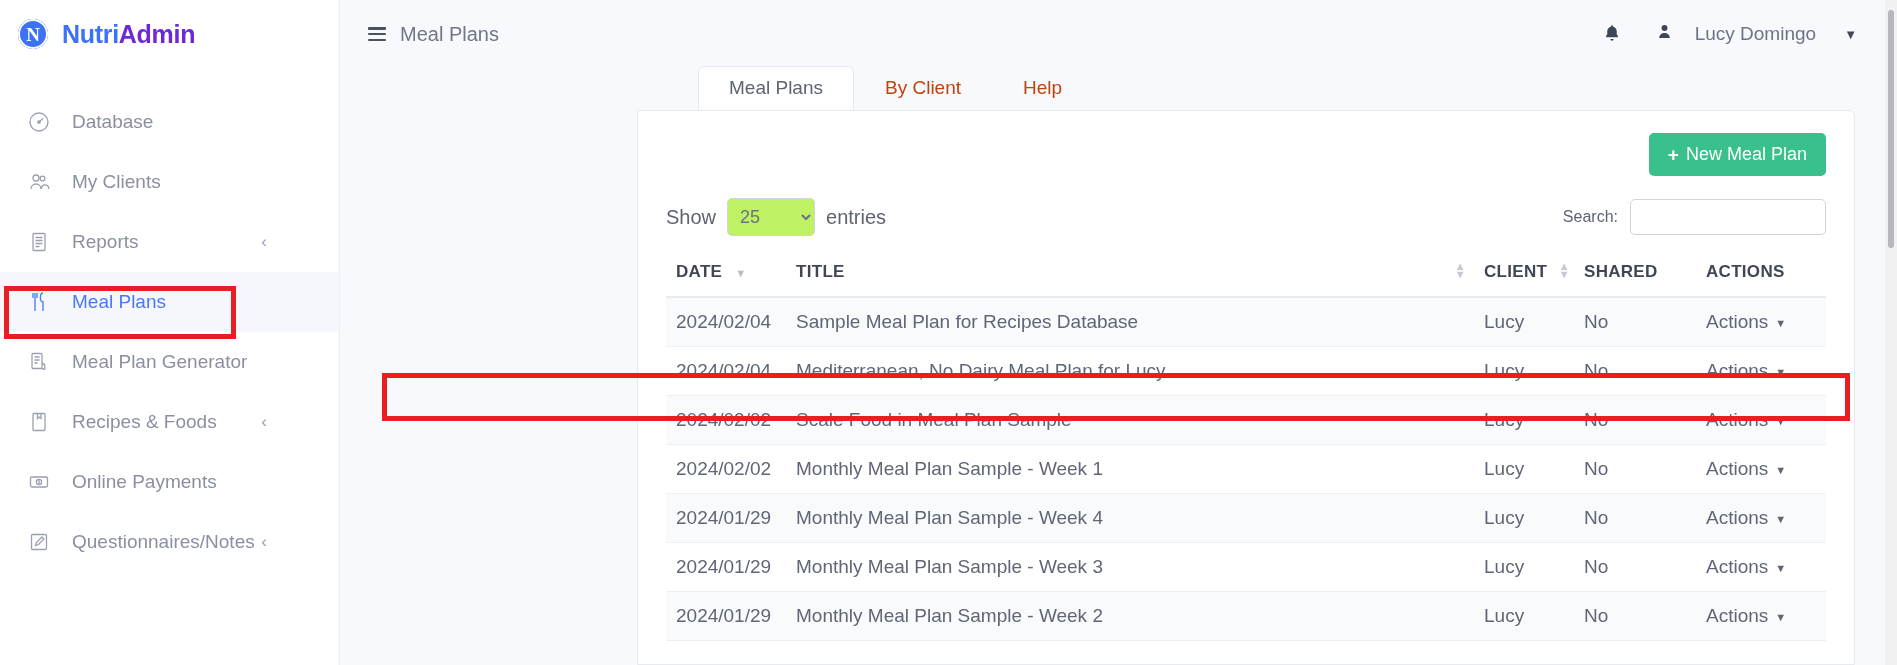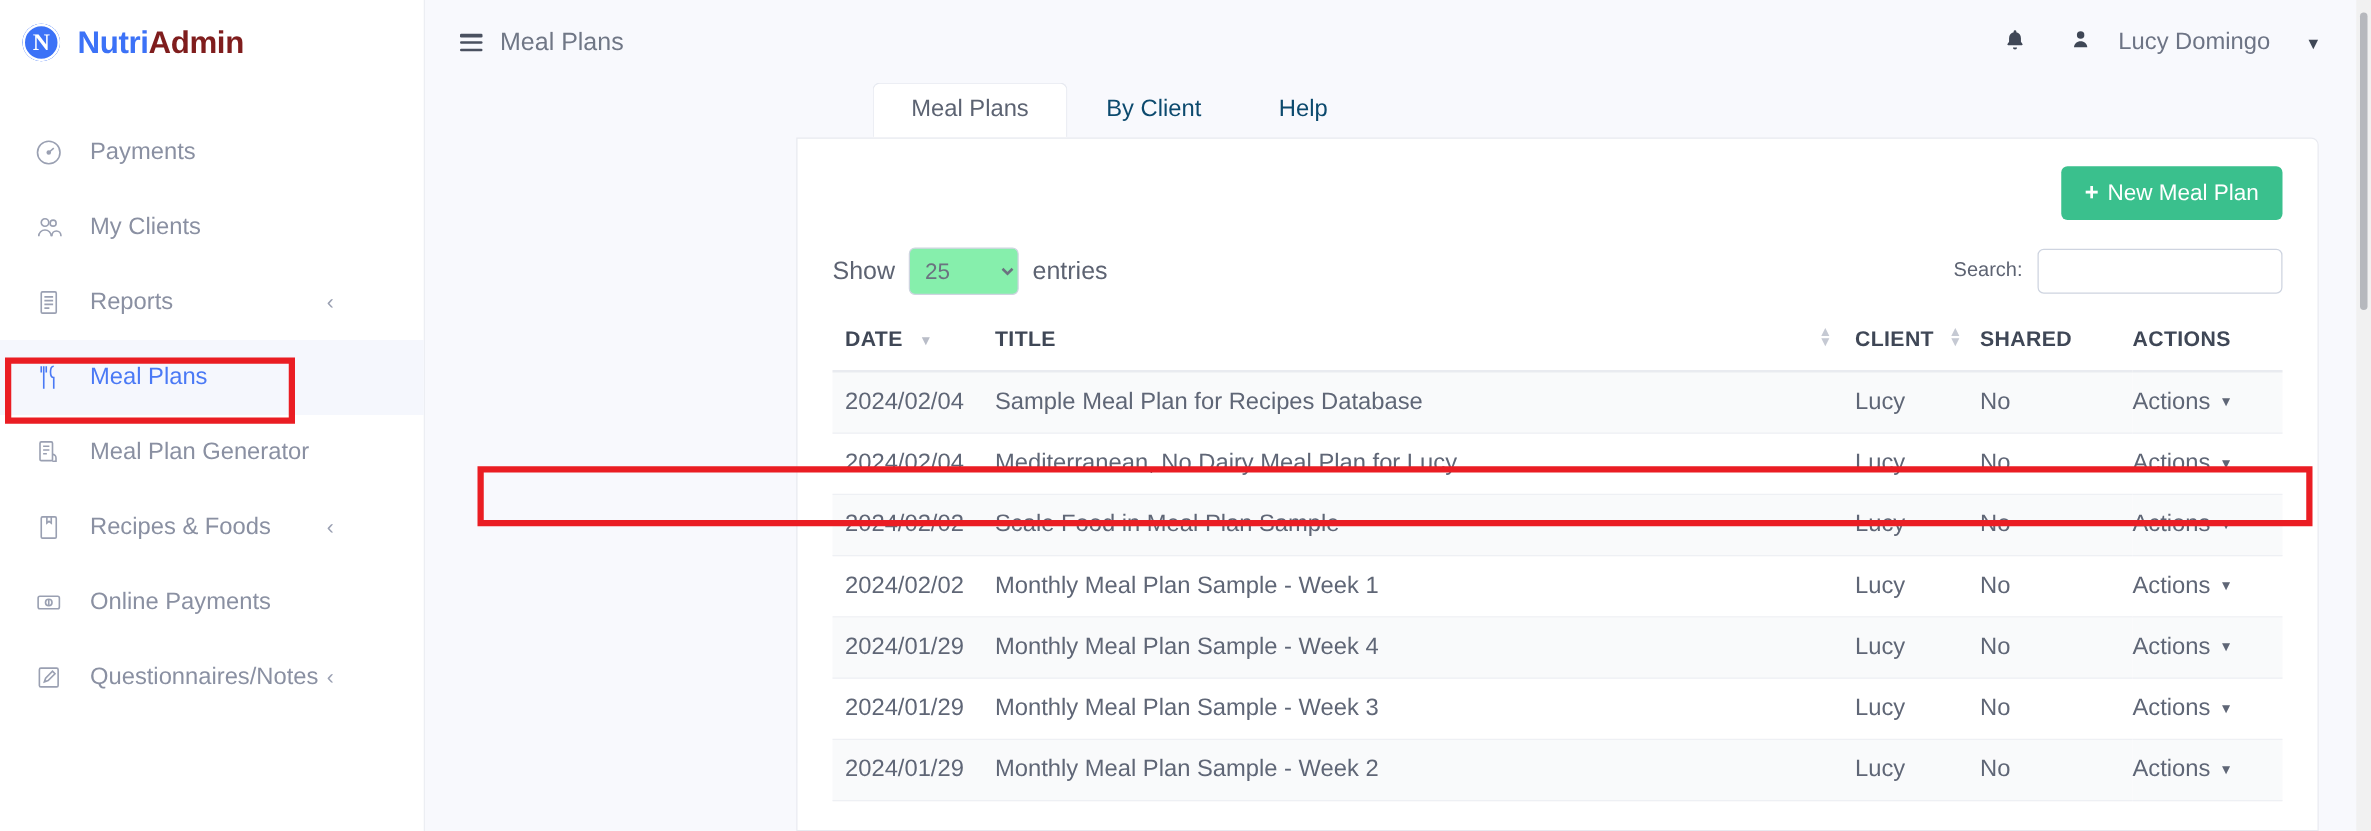--- a/index.html
+++ b/index.html
@@ -38,7 +38,7 @@
   }
   .brand-text { font-size: 25px; letter-spacing: -0.3px; }
   .brand-text .b1 { color: #3c72f7; font-weight: bold; }
-  .brand-text .b2 { color: #7f1d1d; font-weight: bold; }
+  .brand-text .b2 { color: #6d28d9; font-weight: bold; }
 
   .nav { margin-top: 24px; }
   .nav-item {

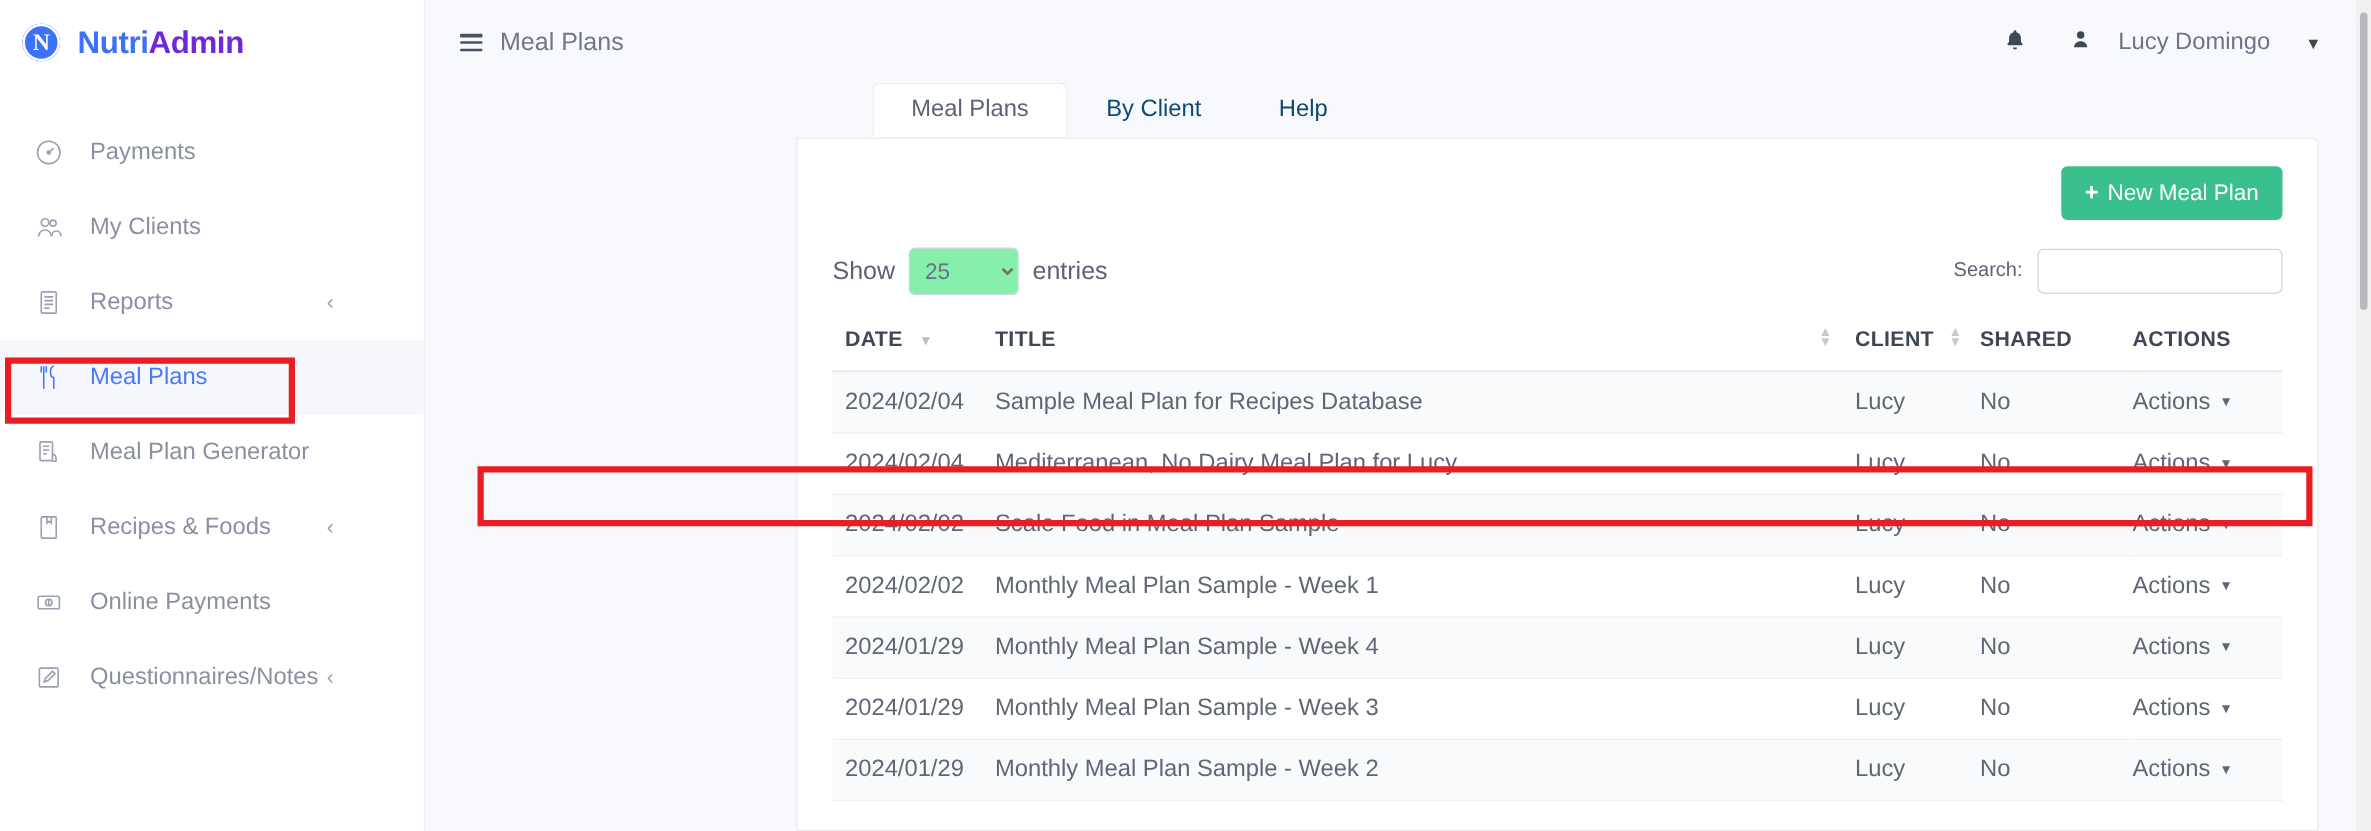--- a/index.html
+++ b/index.html
@@ -108,7 +108,7 @@
     padding: 0 30px;
     height: 44px;
     display: flex; align-items: center;
-    font-size: 19px; color: #0c4a6e;
+    font-size: 19px; color: #c2410c;
     cursor: pointer;
     border: 1px solid transparent;
     border-radius: 6px 6px 0 0;

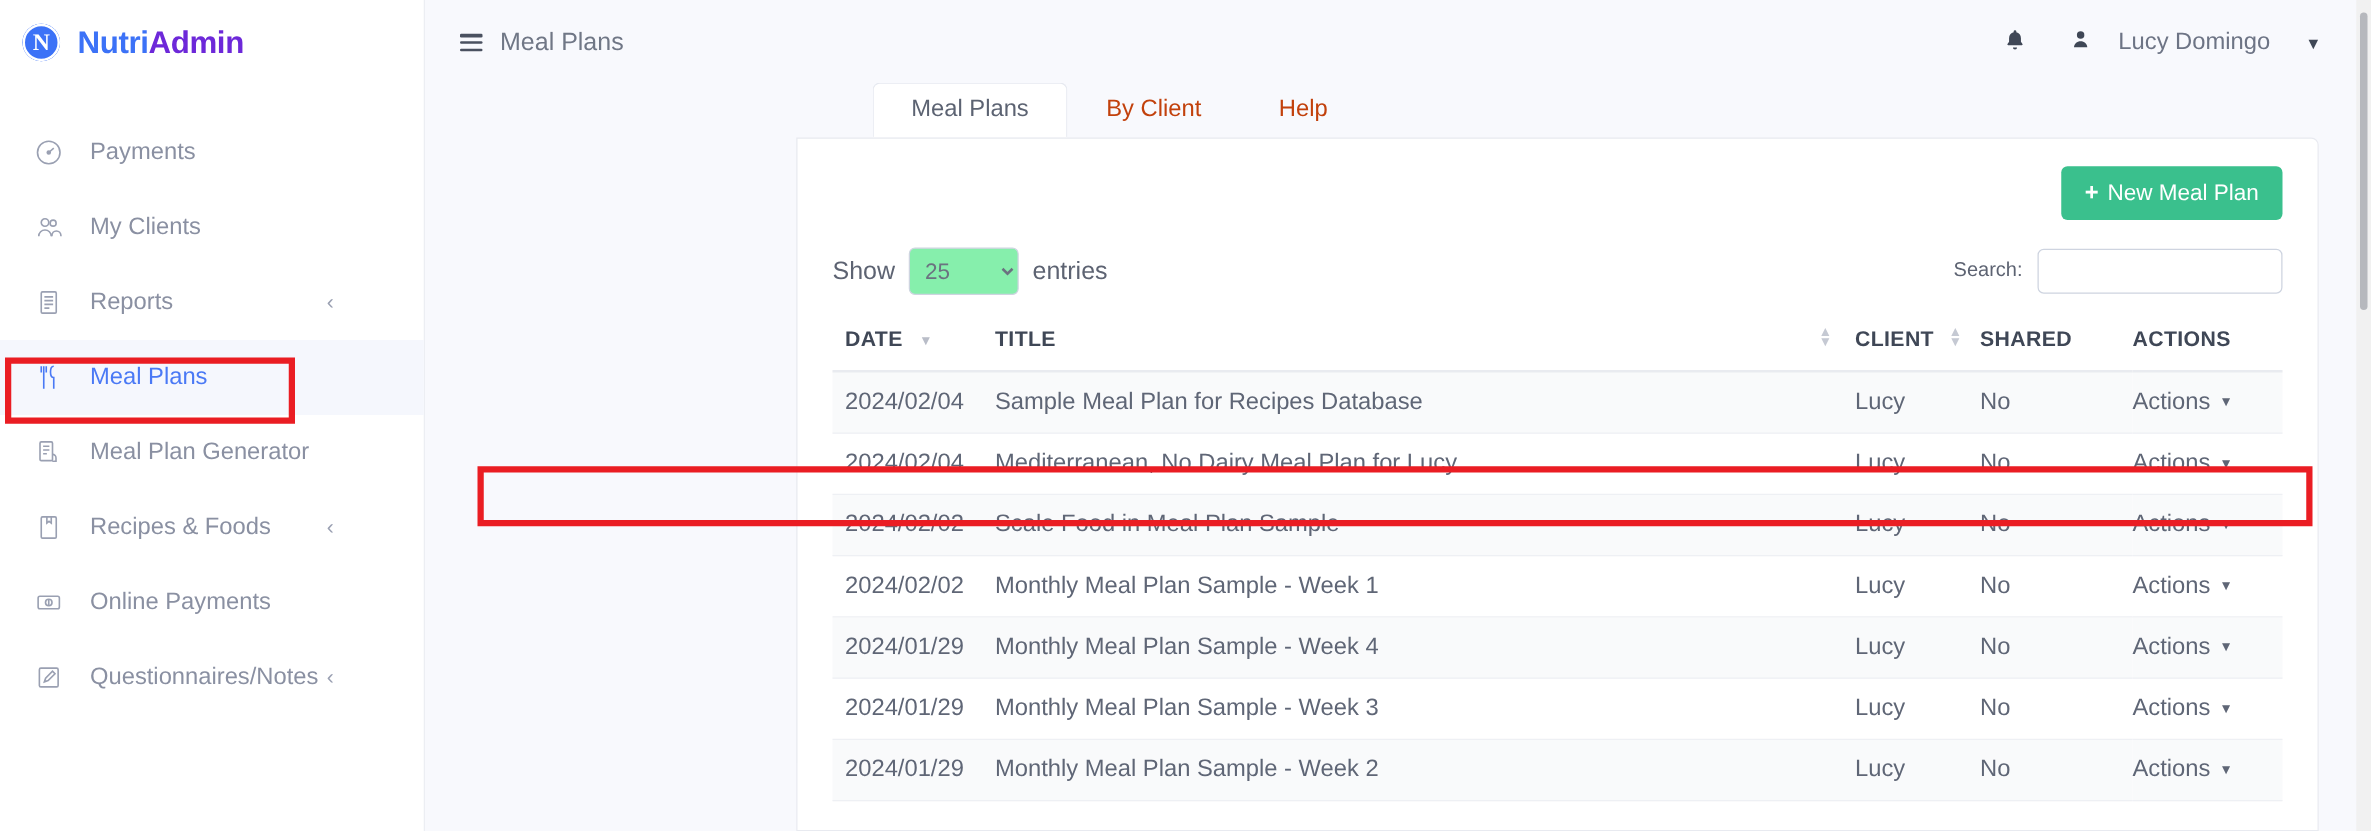--- a/index.html
+++ b/index.html
@@ -259,7 +259,7 @@
               <circle cx="12" cy="12" r="1.2" fill="currentColor"></circle>
           </svg>
         </span>
-        <span class="nav-label">Payments</span>
+        <span class="nav-label">Database</span>
       </div>
 
       <div class="nav-item">

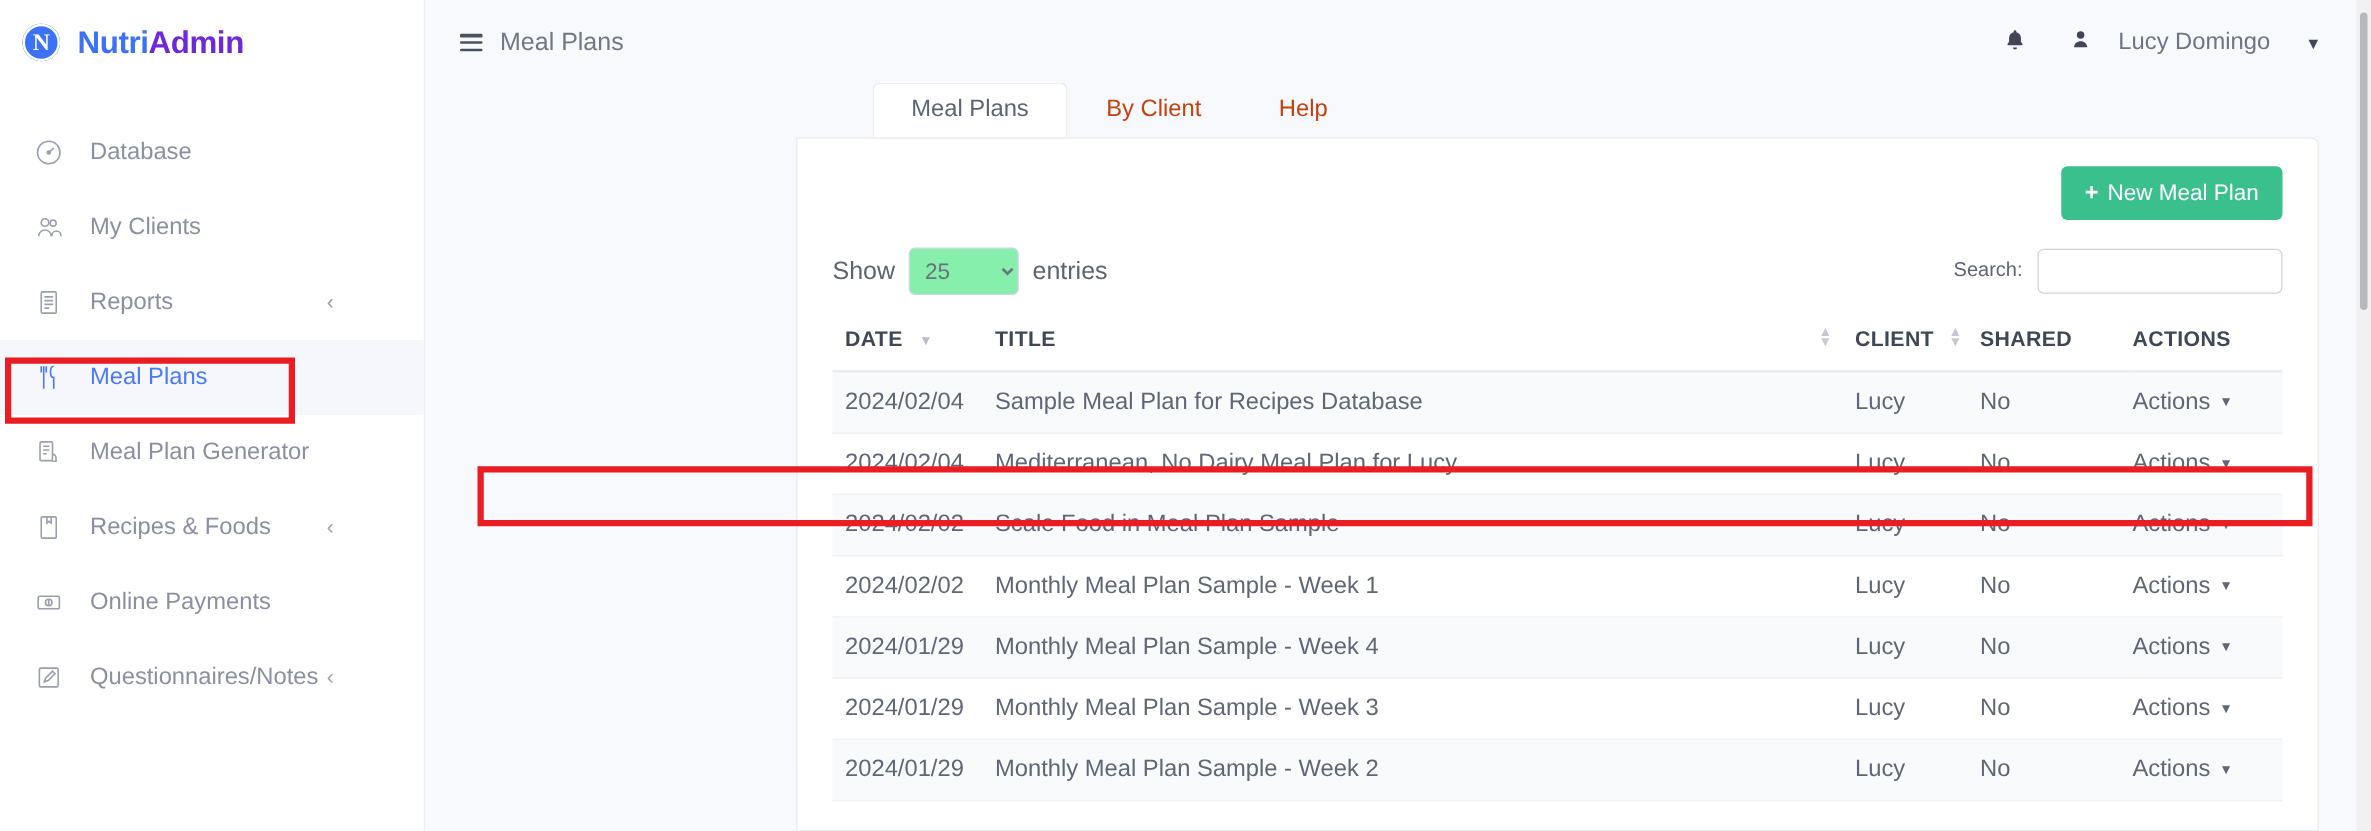--- a/index.html
+++ b/index.html
@@ -159,7 +159,7 @@
     padding: 7px 8px;
     border: 1px solid #ced4e0;
     border-radius: 5px;
-    background: #86efac;
+    background: #bef264;
     width: 88px;
     cursor: pointer;
   }

